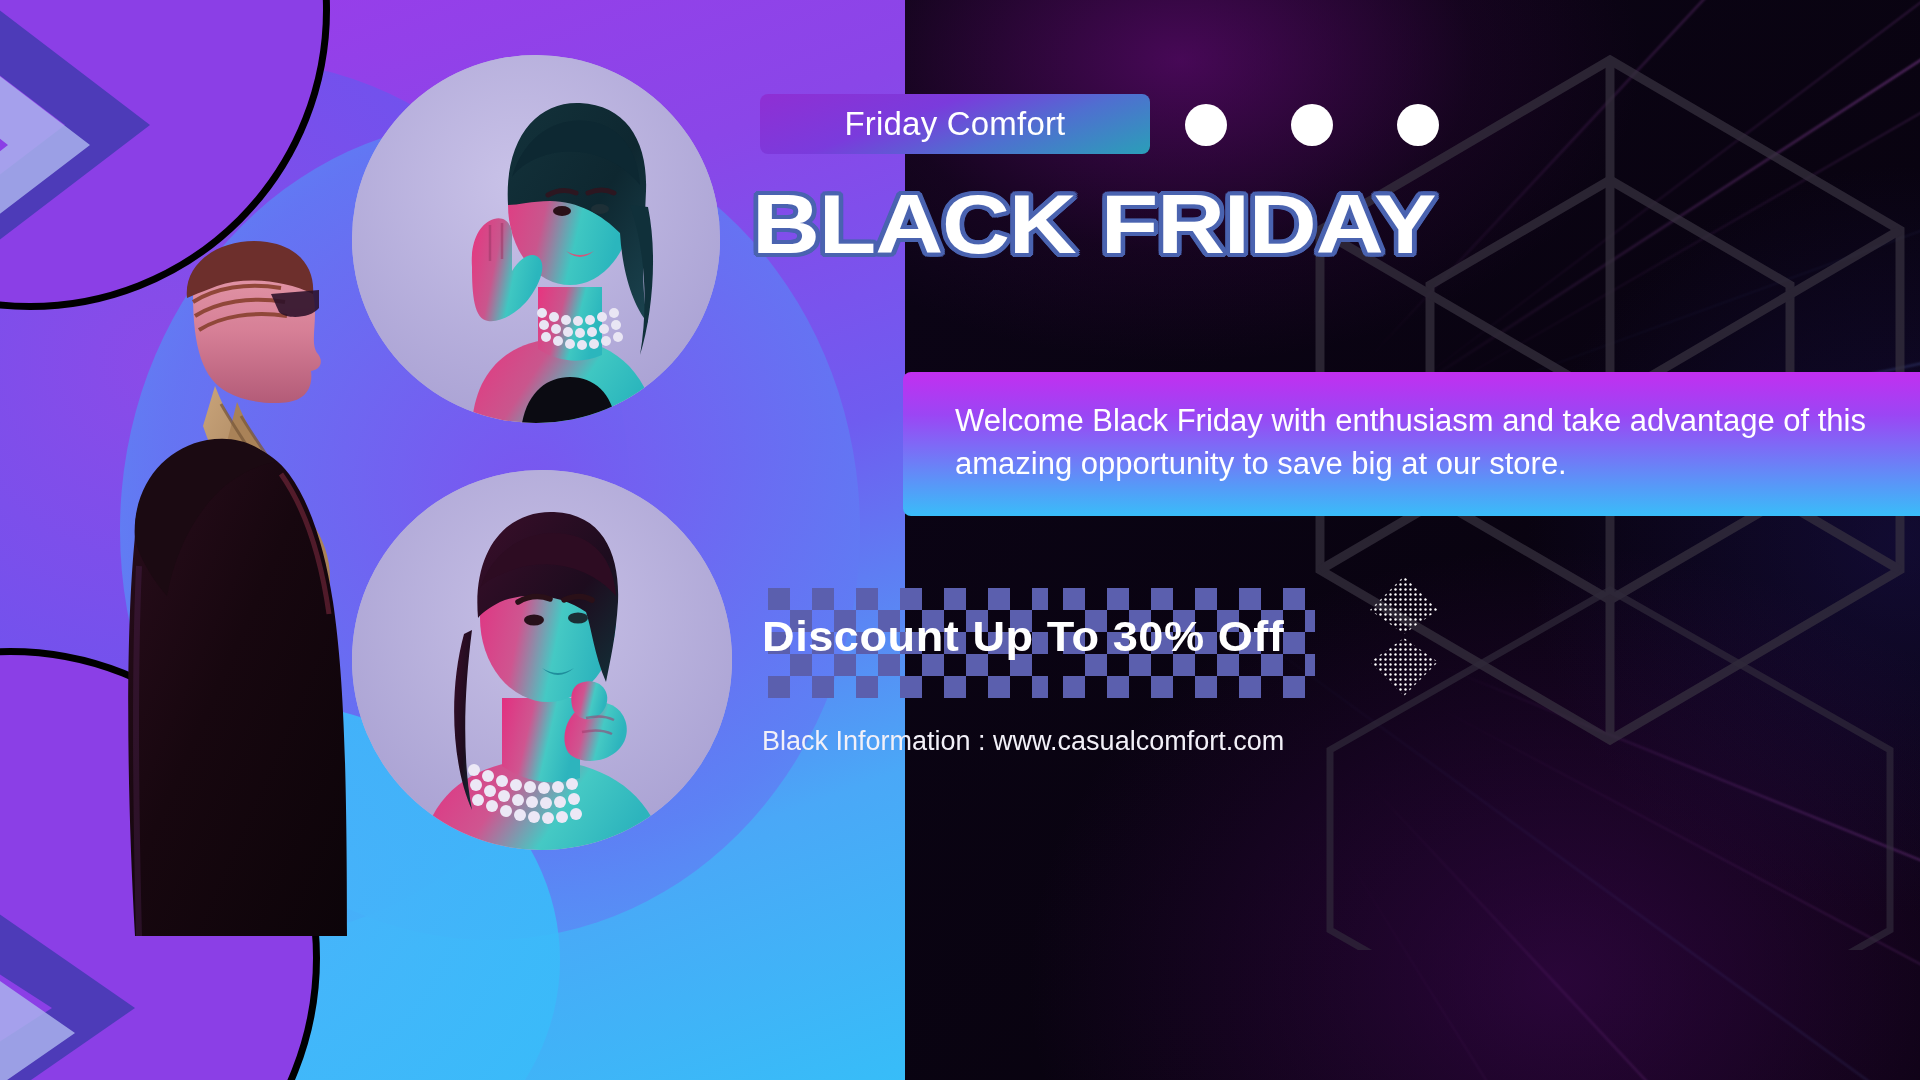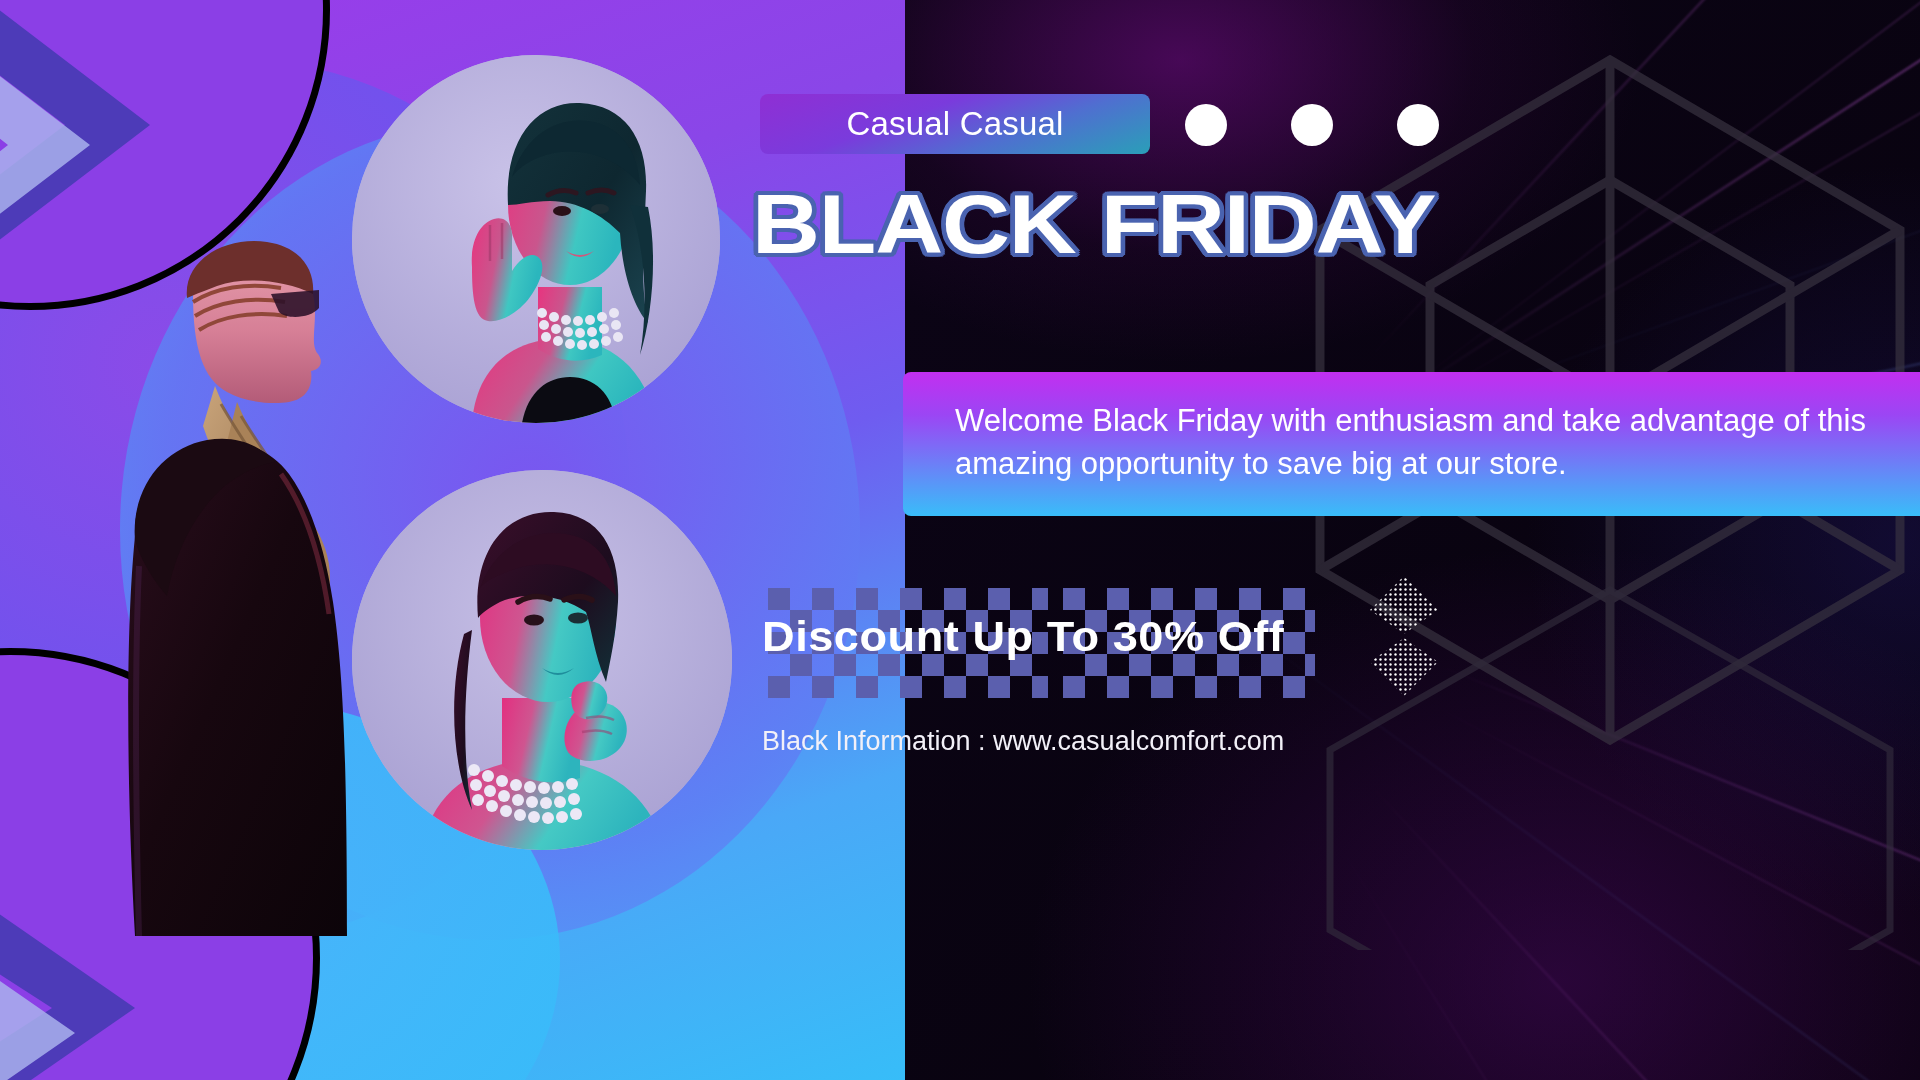--- a/index.html
+++ b/index.html
@@ -396,7 +396,7 @@
   </div>
 
   <div class="badge">
-    <span>Casual Casual</span>
+    <span>Friday Comfort</span>
   </div>
 
   <div class="dots">

